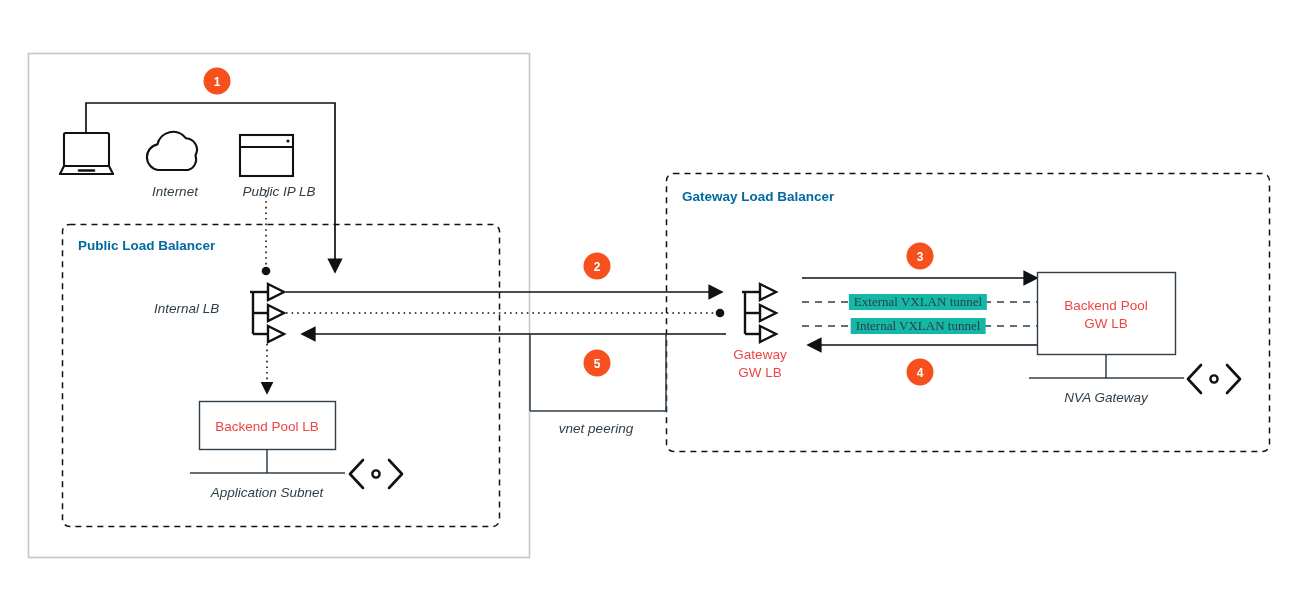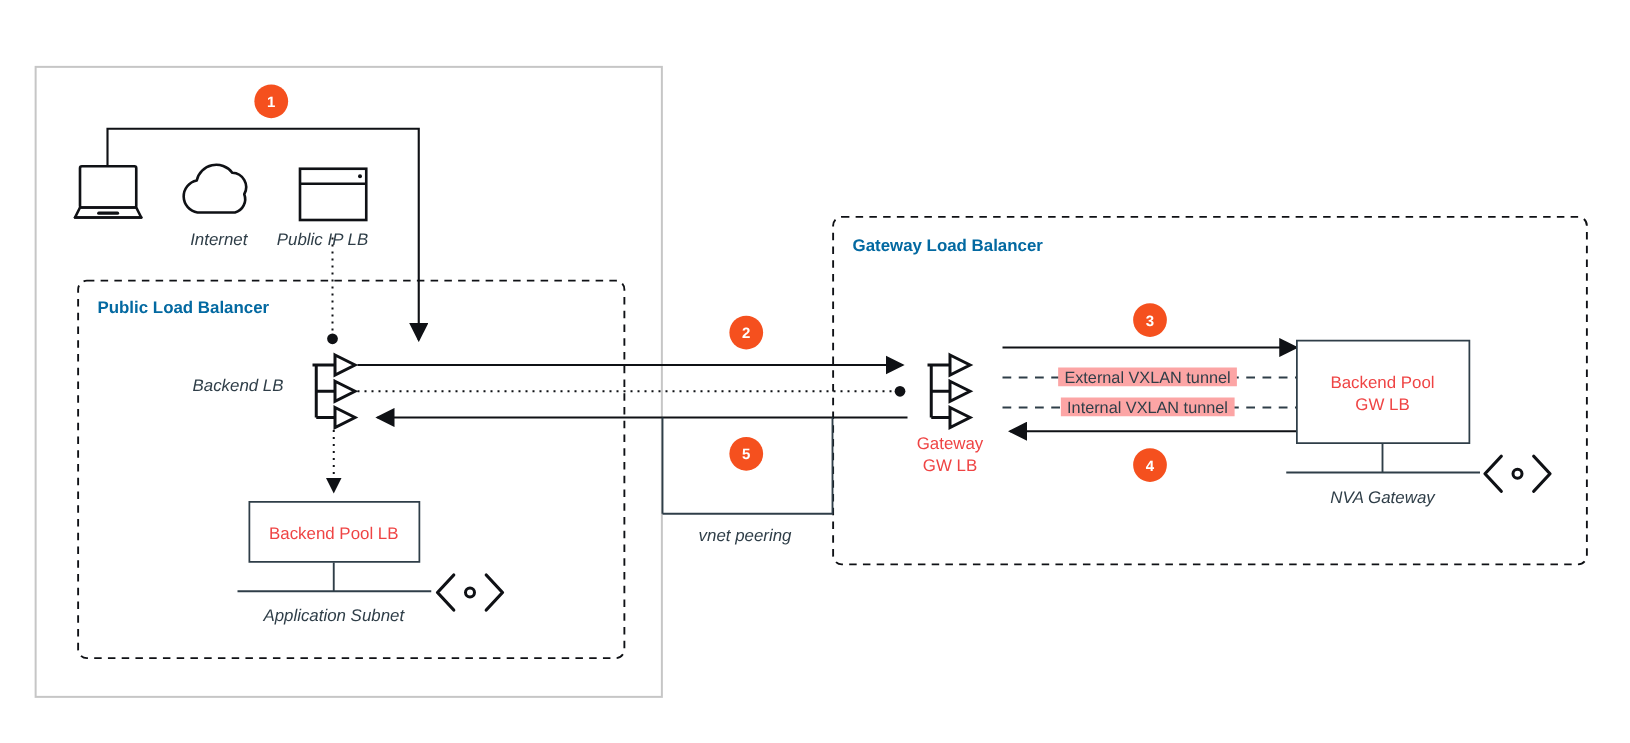--- a/index.html
+++ b/index.html
@@ -171,7 +171,7 @@
 
   <div class="lbl center" style="left:175px;top:184px;">Internet</div>
 
-  <div class="lbl center" style="left:258px;top:184px;">Public IP LB</div>
+  <div class="lbl center" style="left:279px;top:184px;">Public IP LB</div>
 
   <div class="lbl" style="left:154px;top:301px;">Backend LB</div>
 

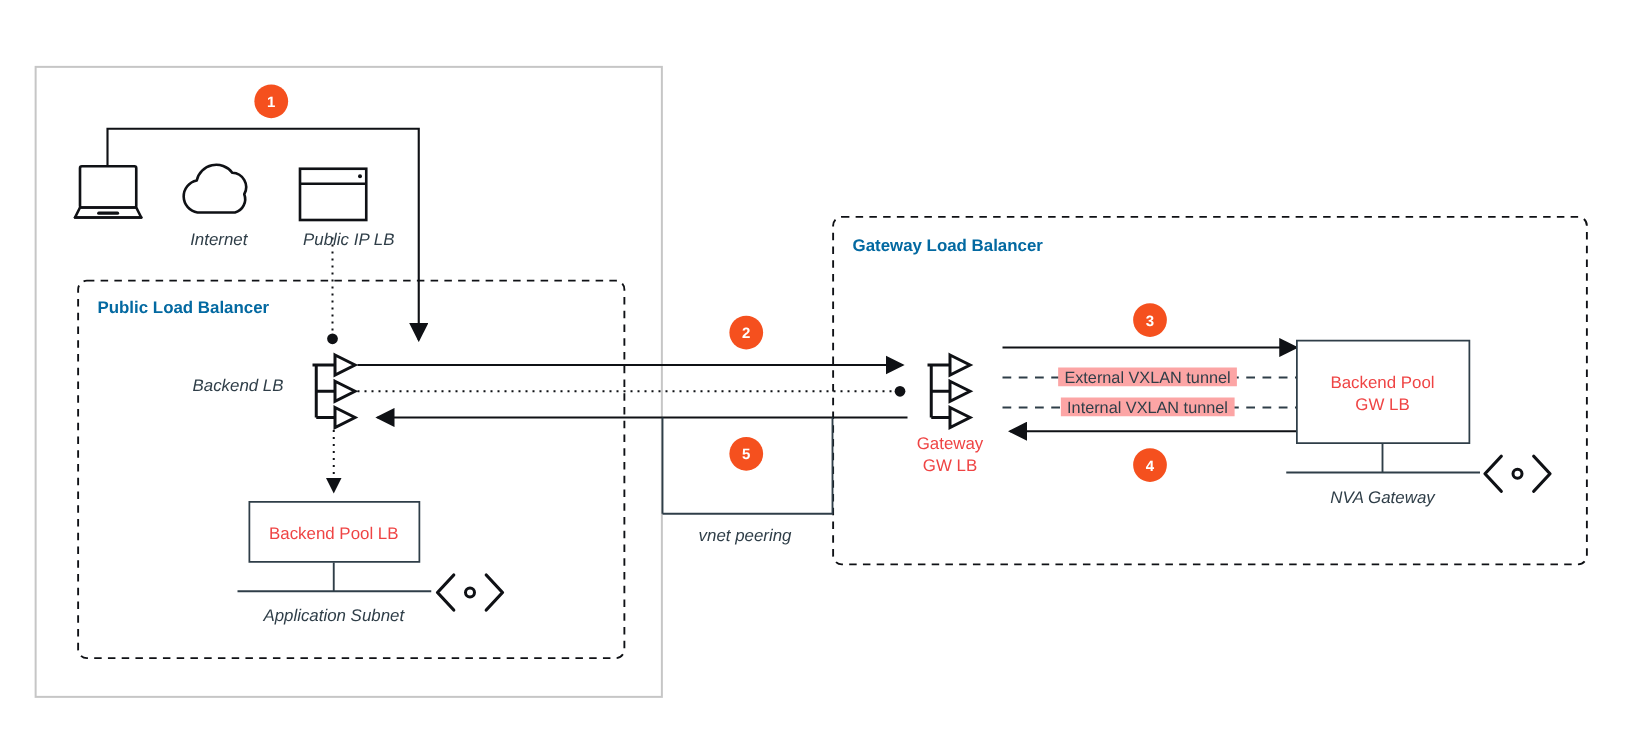--- a/index.html
+++ b/index.html
@@ -173,7 +173,7 @@
 
   <div class="lbl center" style="left:279px;top:184px;">Public IP LB</div>
 
-  <div class="lbl" style="left:154px;top:301px;">Backend LB</div>
+  <div class="lbl" style="left:154px;top:301px;">Internal LB</div>
 
   <div class="boxlbl" style="left:267px;top:418px;">Backend Pool LB</div>
 

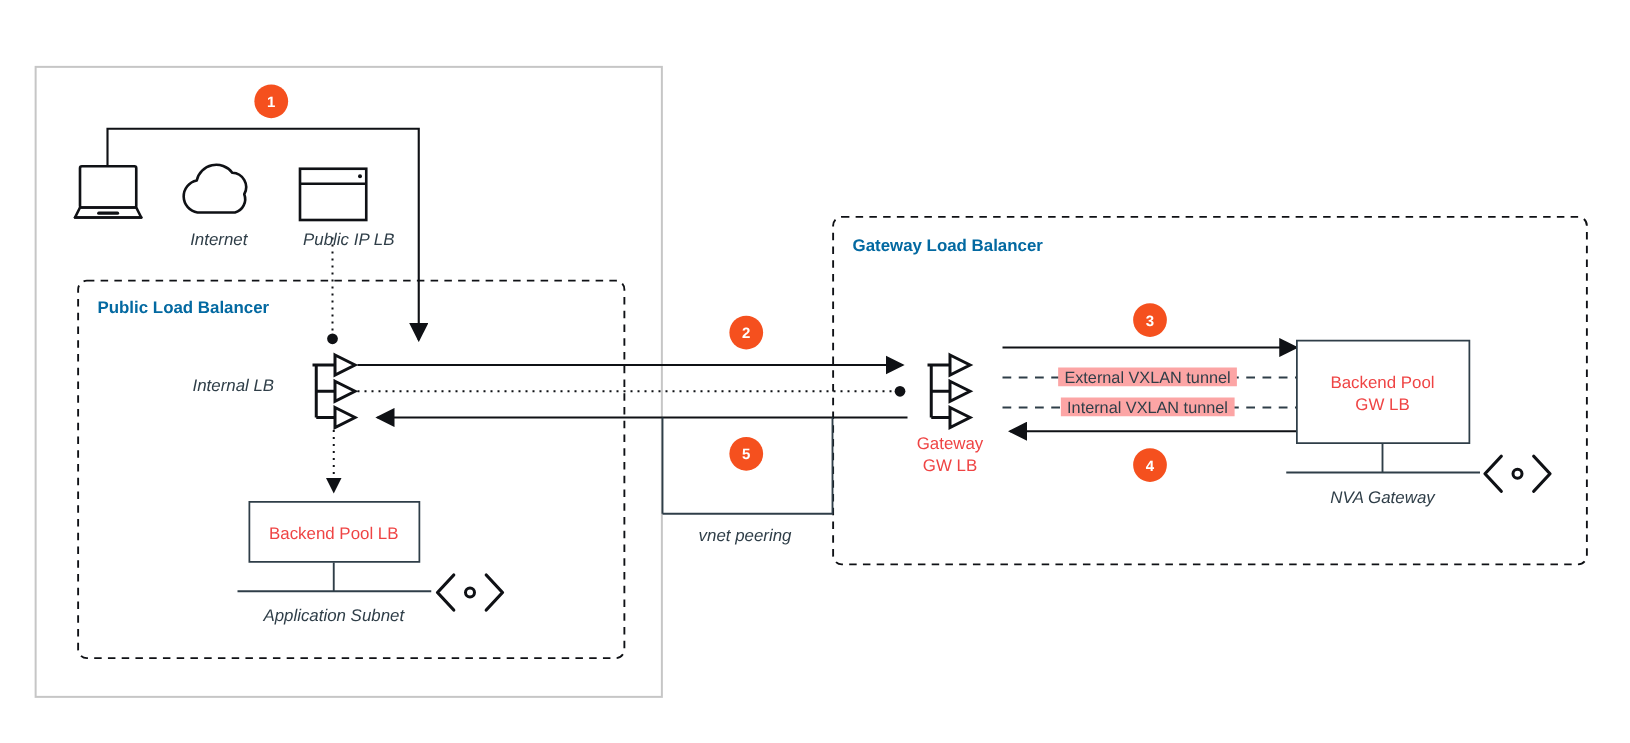--- a/index.html
+++ b/index.html
@@ -16,8 +16,8 @@
        text-align:center;transform:translateX(-50%);white-space:pre;
        font-family:"Liberation Sans", sans-serif;}
   .tunnel-lbl{position:absolute;color:#2f3e48;font-size:13px;text-align:right;
-       transform:translateX(-50%);white-space:nowrap;background:#fca5a5;padding:0 5px;
-       font-family:Liberation Sans, sans-serif;}
+       transform:translateX(-50%);white-space:nowrap;background:#14b8a6;padding:0 5px;
+       font-family:Liberation Serif, serif;}
 
   .badge{position:absolute;width:27px;height:27px;border-radius:50%;
      background:#f5501e;color:#ffffff;font-size:12px;font-weight:bold;

